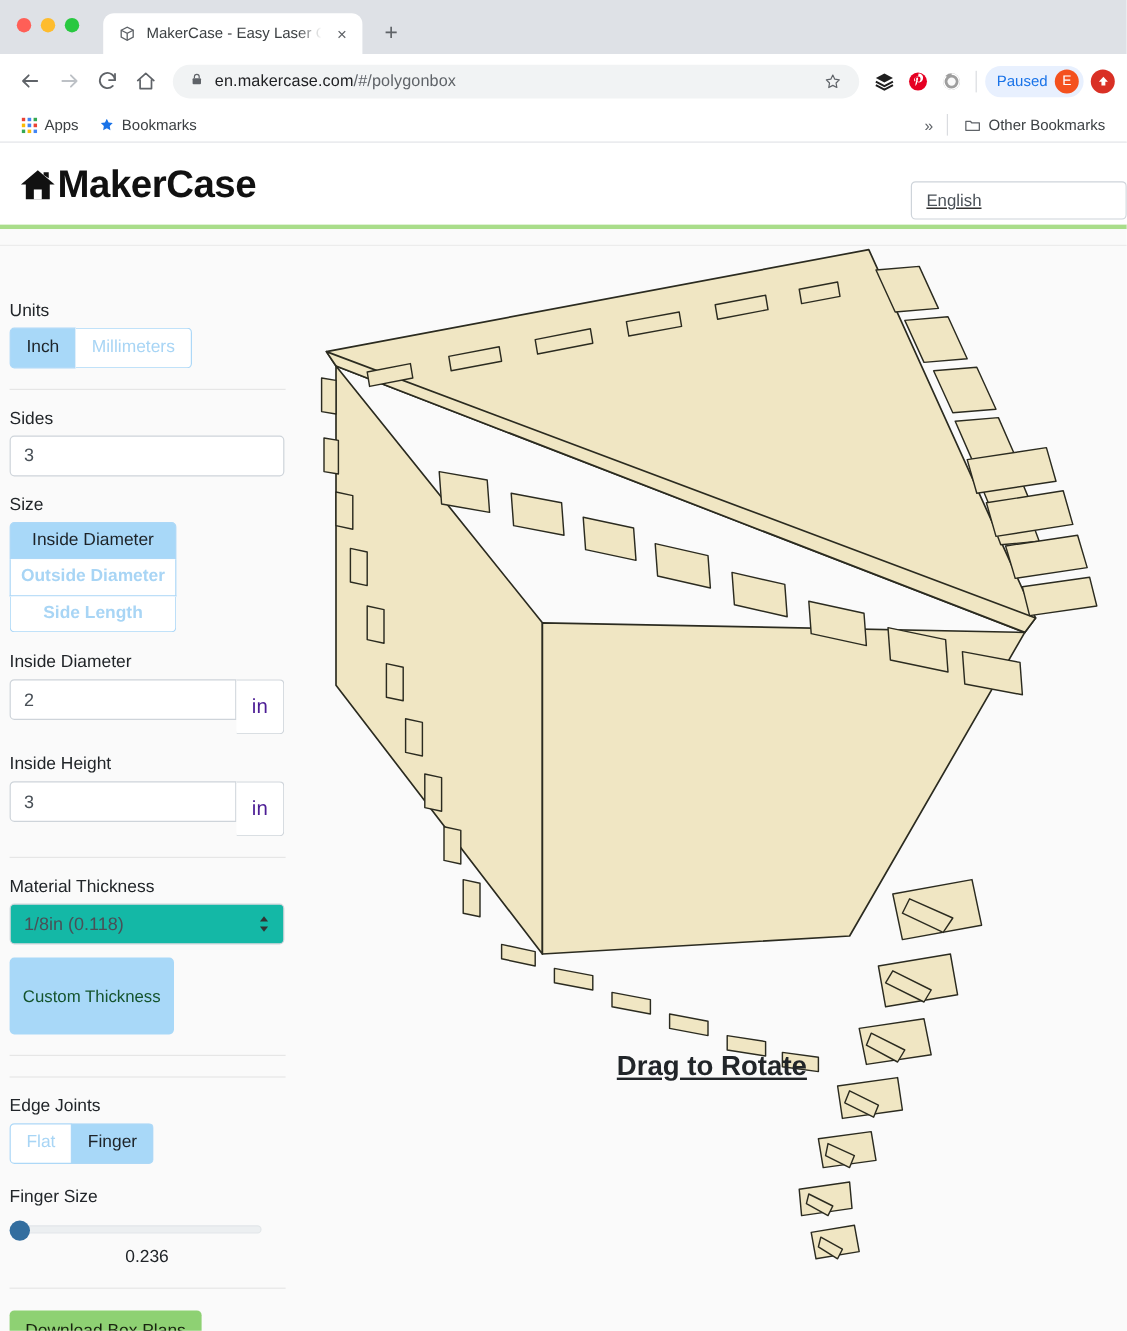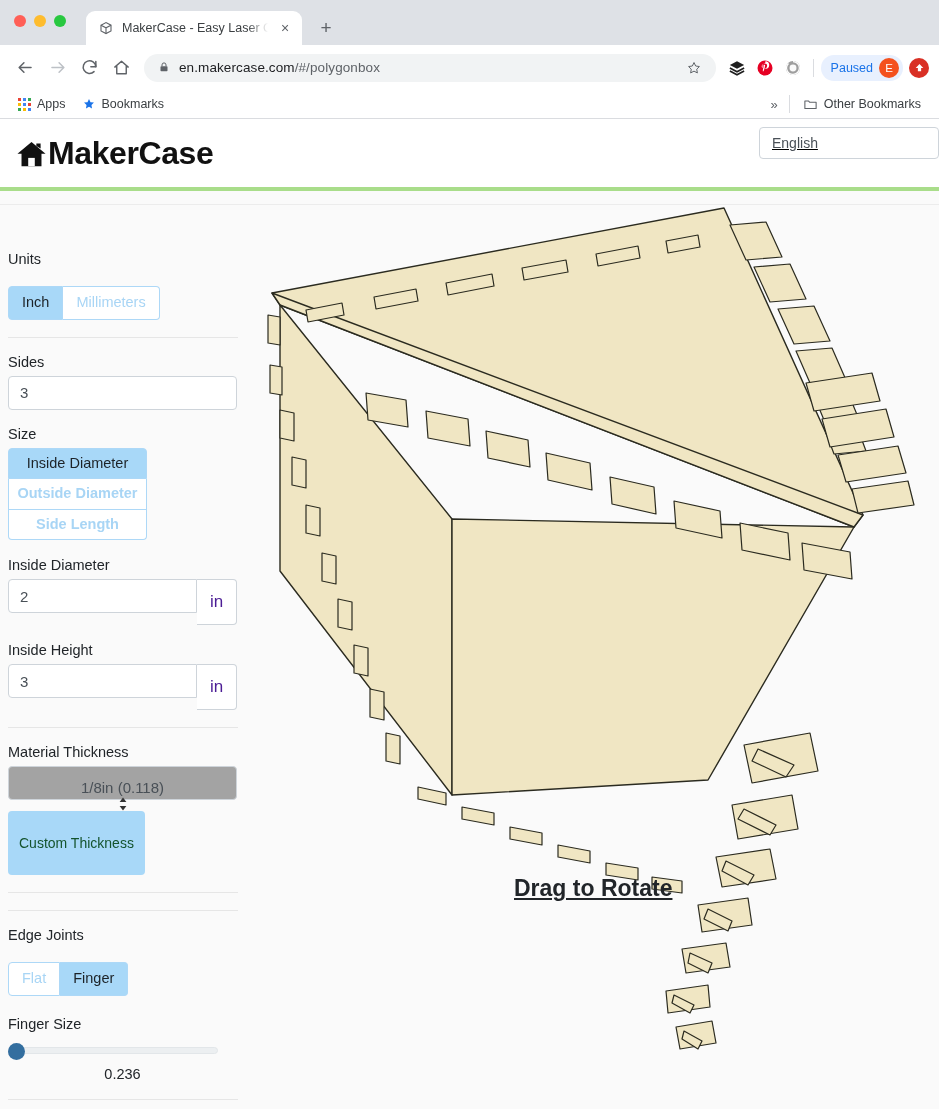--- a/index.html
+++ b/index.html
@@ -149,7 +149,7 @@
   }
   .brand-icon { width: 31px; height: 31px; flex: 0 0 31px; color: #111; margin-top: 2px; }
   .lang-wrap {
-    position: absolute; right: 0; top: 8px; text-decoration: underline;
+    position: absolute; right: 0; top: 32px; text-decoration: underline;
   }
   .lang-box {
     width: 180px; height: 32px;

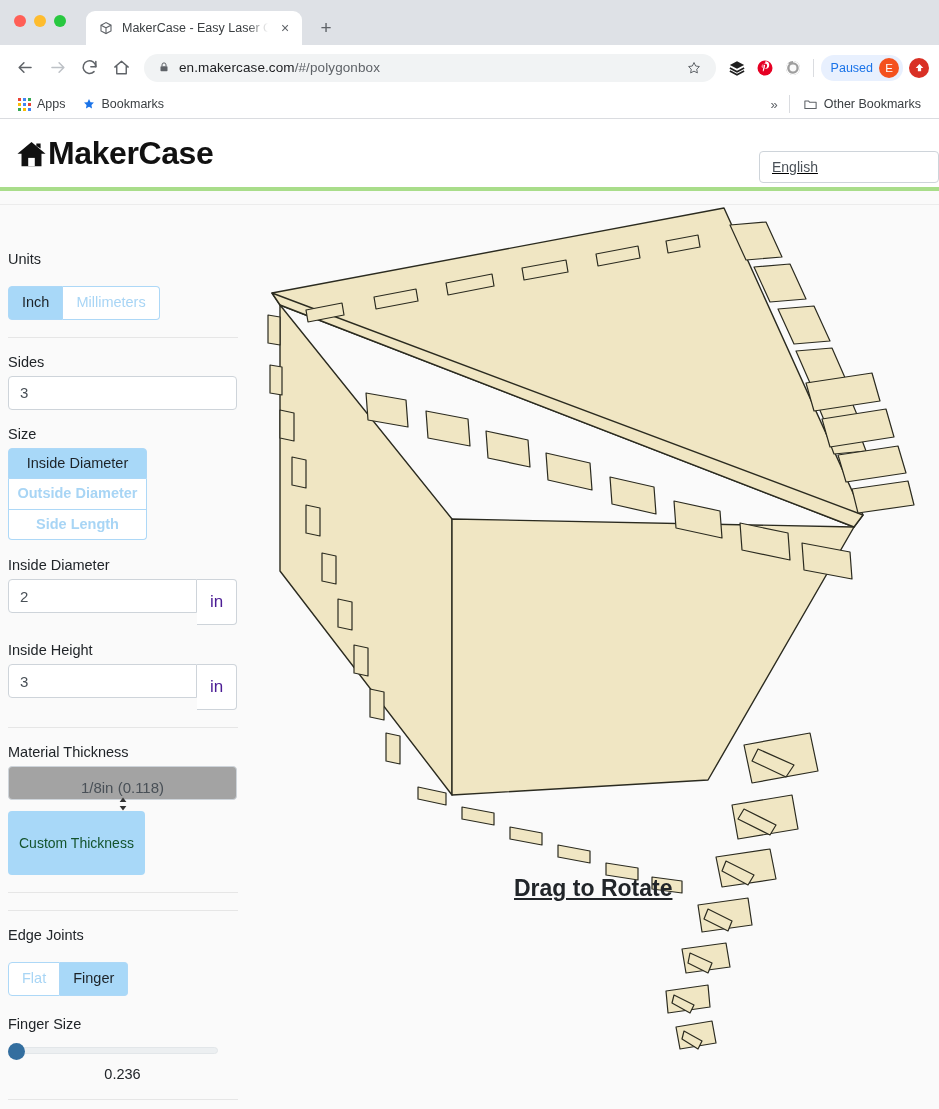--- a/index.html
+++ b/index.html
@@ -190,7 +190,6 @@
     color: #a8d5f5;
     line-height: 1.35;
     white-space: nowrap;
-    margin-top: 13px;
   }
   .tgl:first-child { border-radius: 4px 0 0 4px; }
   .tgl:last-child { border-radius: 0 4px 4px 0; border-left: none; }

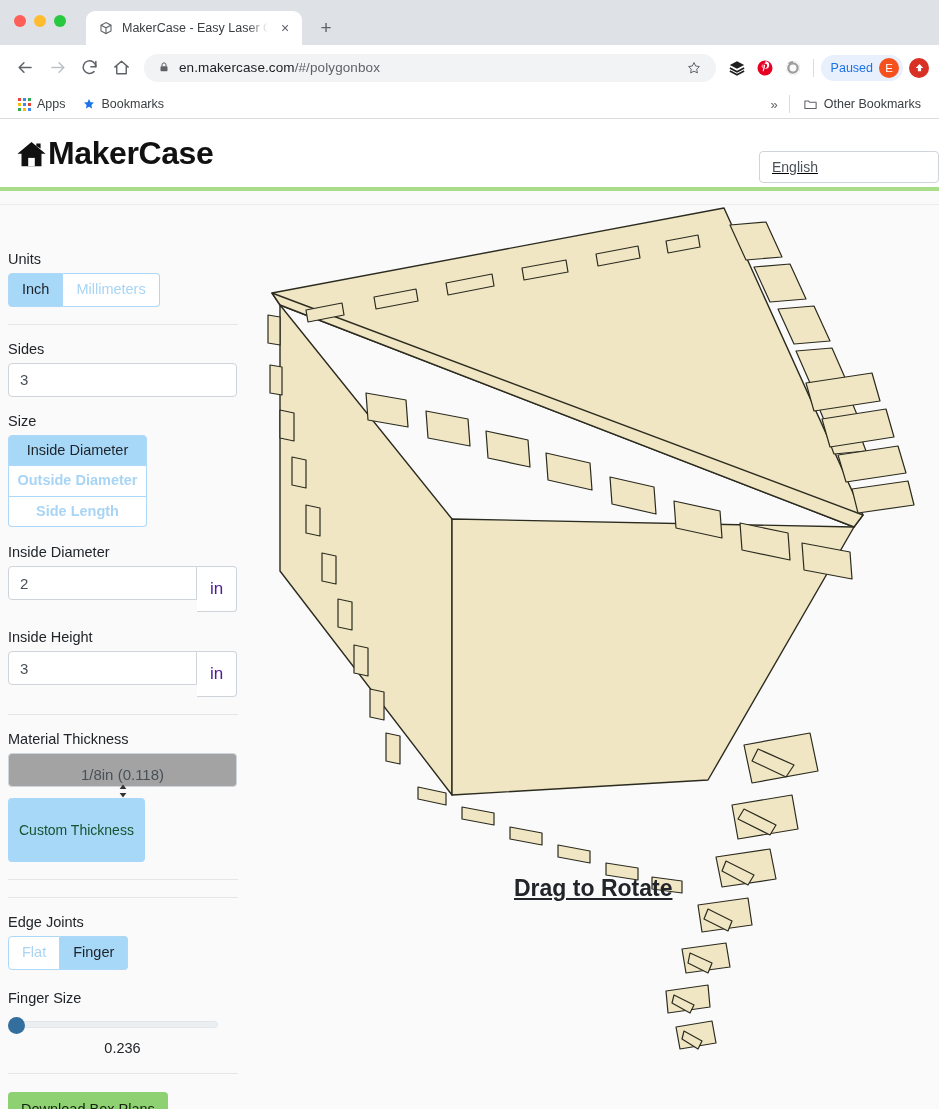--- a/index.html
+++ b/index.html
@@ -241,10 +241,10 @@
   .select-box {
     width: 229px; height: 34px;
     border: 1px solid #ced4da; border-radius: 4px;
-    background: #a3a3a3;
+    background: #14b8a6;
     display: flex; align-items: center; justify-content: space-between;
     padding: 12px 11px;
-    font-size: 15px; color: #495057; flex-direction: column;
+    font-size: 15px; color: #495057;
   }
   .sel-arrows { font-size: 11px; color: #333; line-height: 1; display:flex; flex-direction:column; gap:1px; }
 

